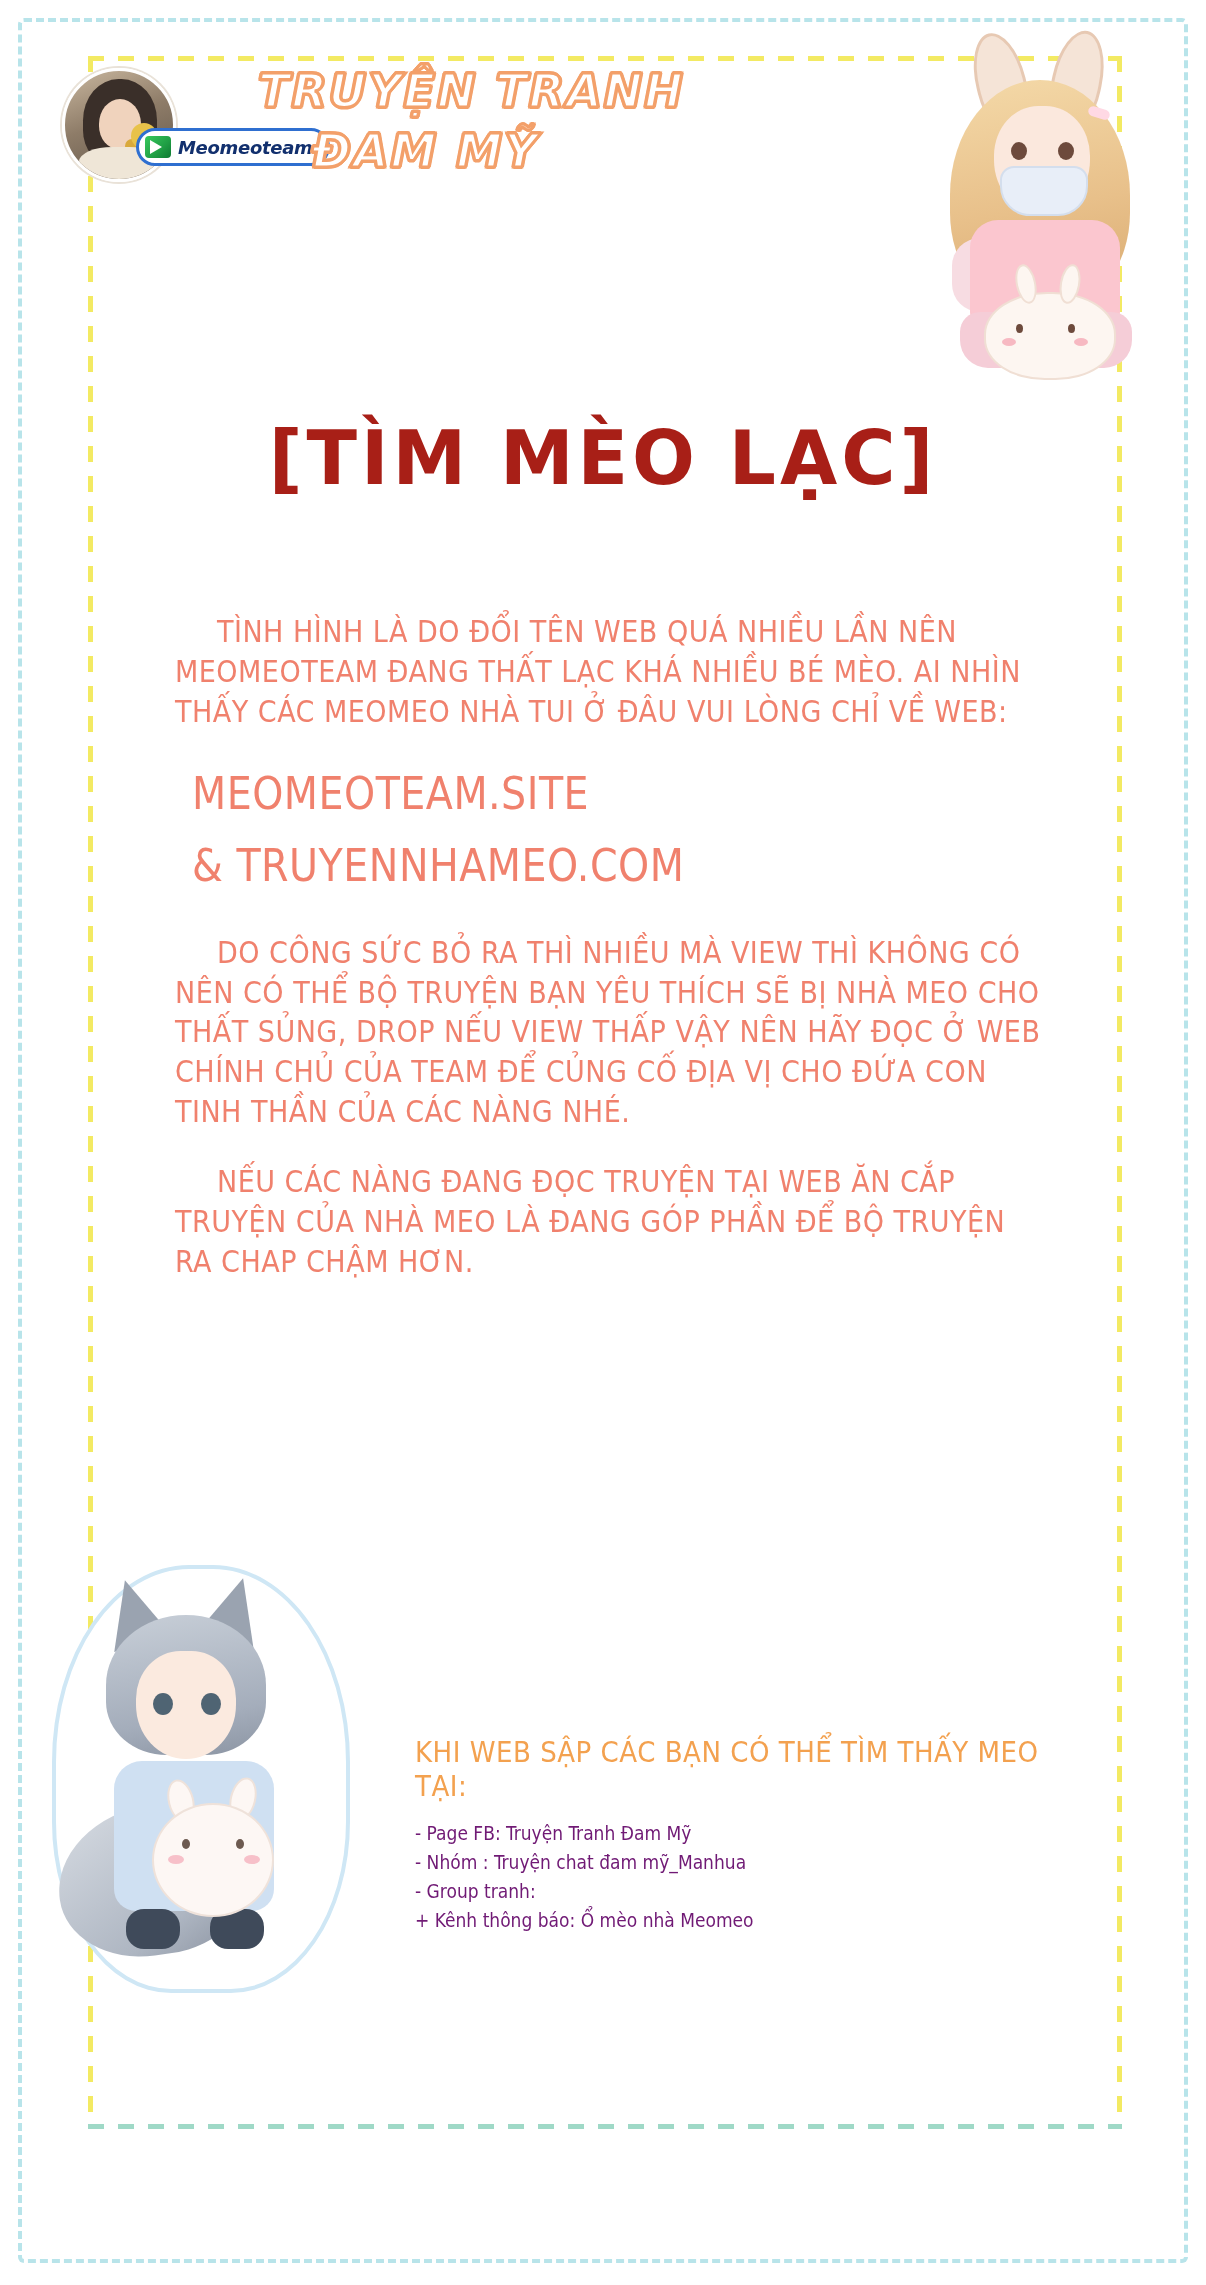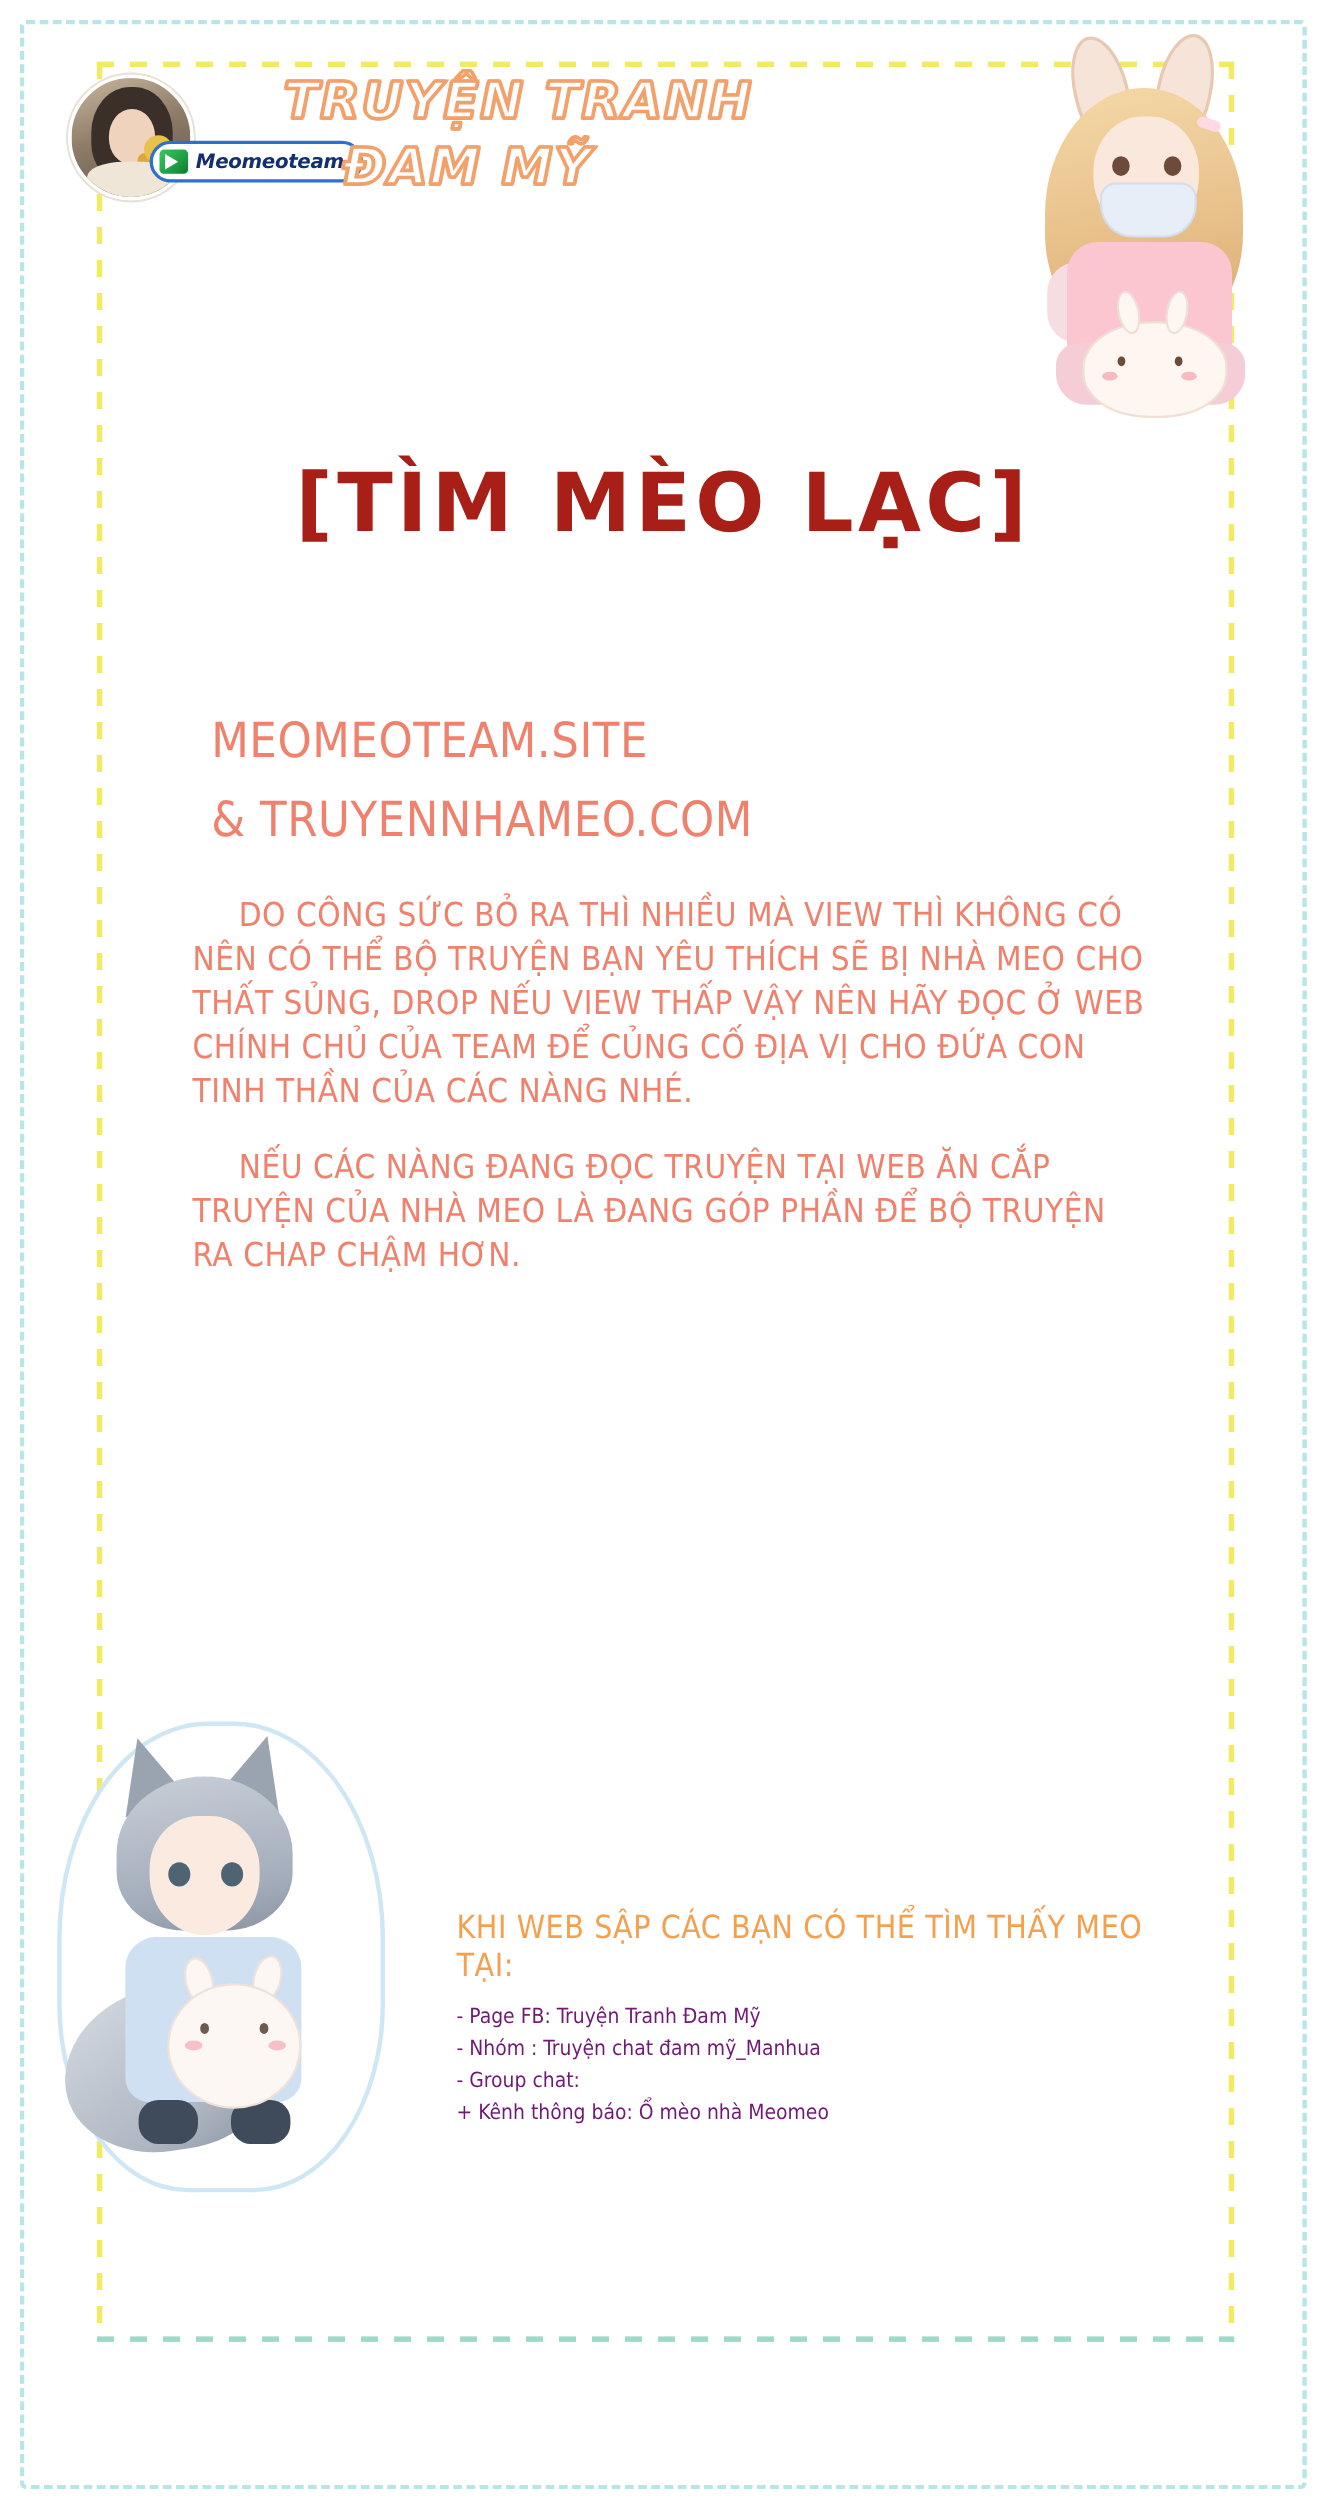--- a/index.html
+++ b/index.html
@@ -536,6 +536,7 @@
   <div class="main-heading">[TÌM MÈO LẠC]</div>
 
   <div class="content">
+    <p class="para indent">TÌNH HÌNH LÀ DO ĐỔI TÊN WEB QUÁ NHIỀU LẦN NÊN MEOMEOTEAM ĐANG THẤT LẠC KHÁ NHIỀU BÉ MÈO. AI NHÌN THẤY CÁC MEOMEO NHÀ TUI Ở ĐÂU VUI LÒNG CHỈ VỀ WEB:</p>
 
     <div class="sites-block">
       <div class="site-line">MEOMEOTEAM.SITE</div>

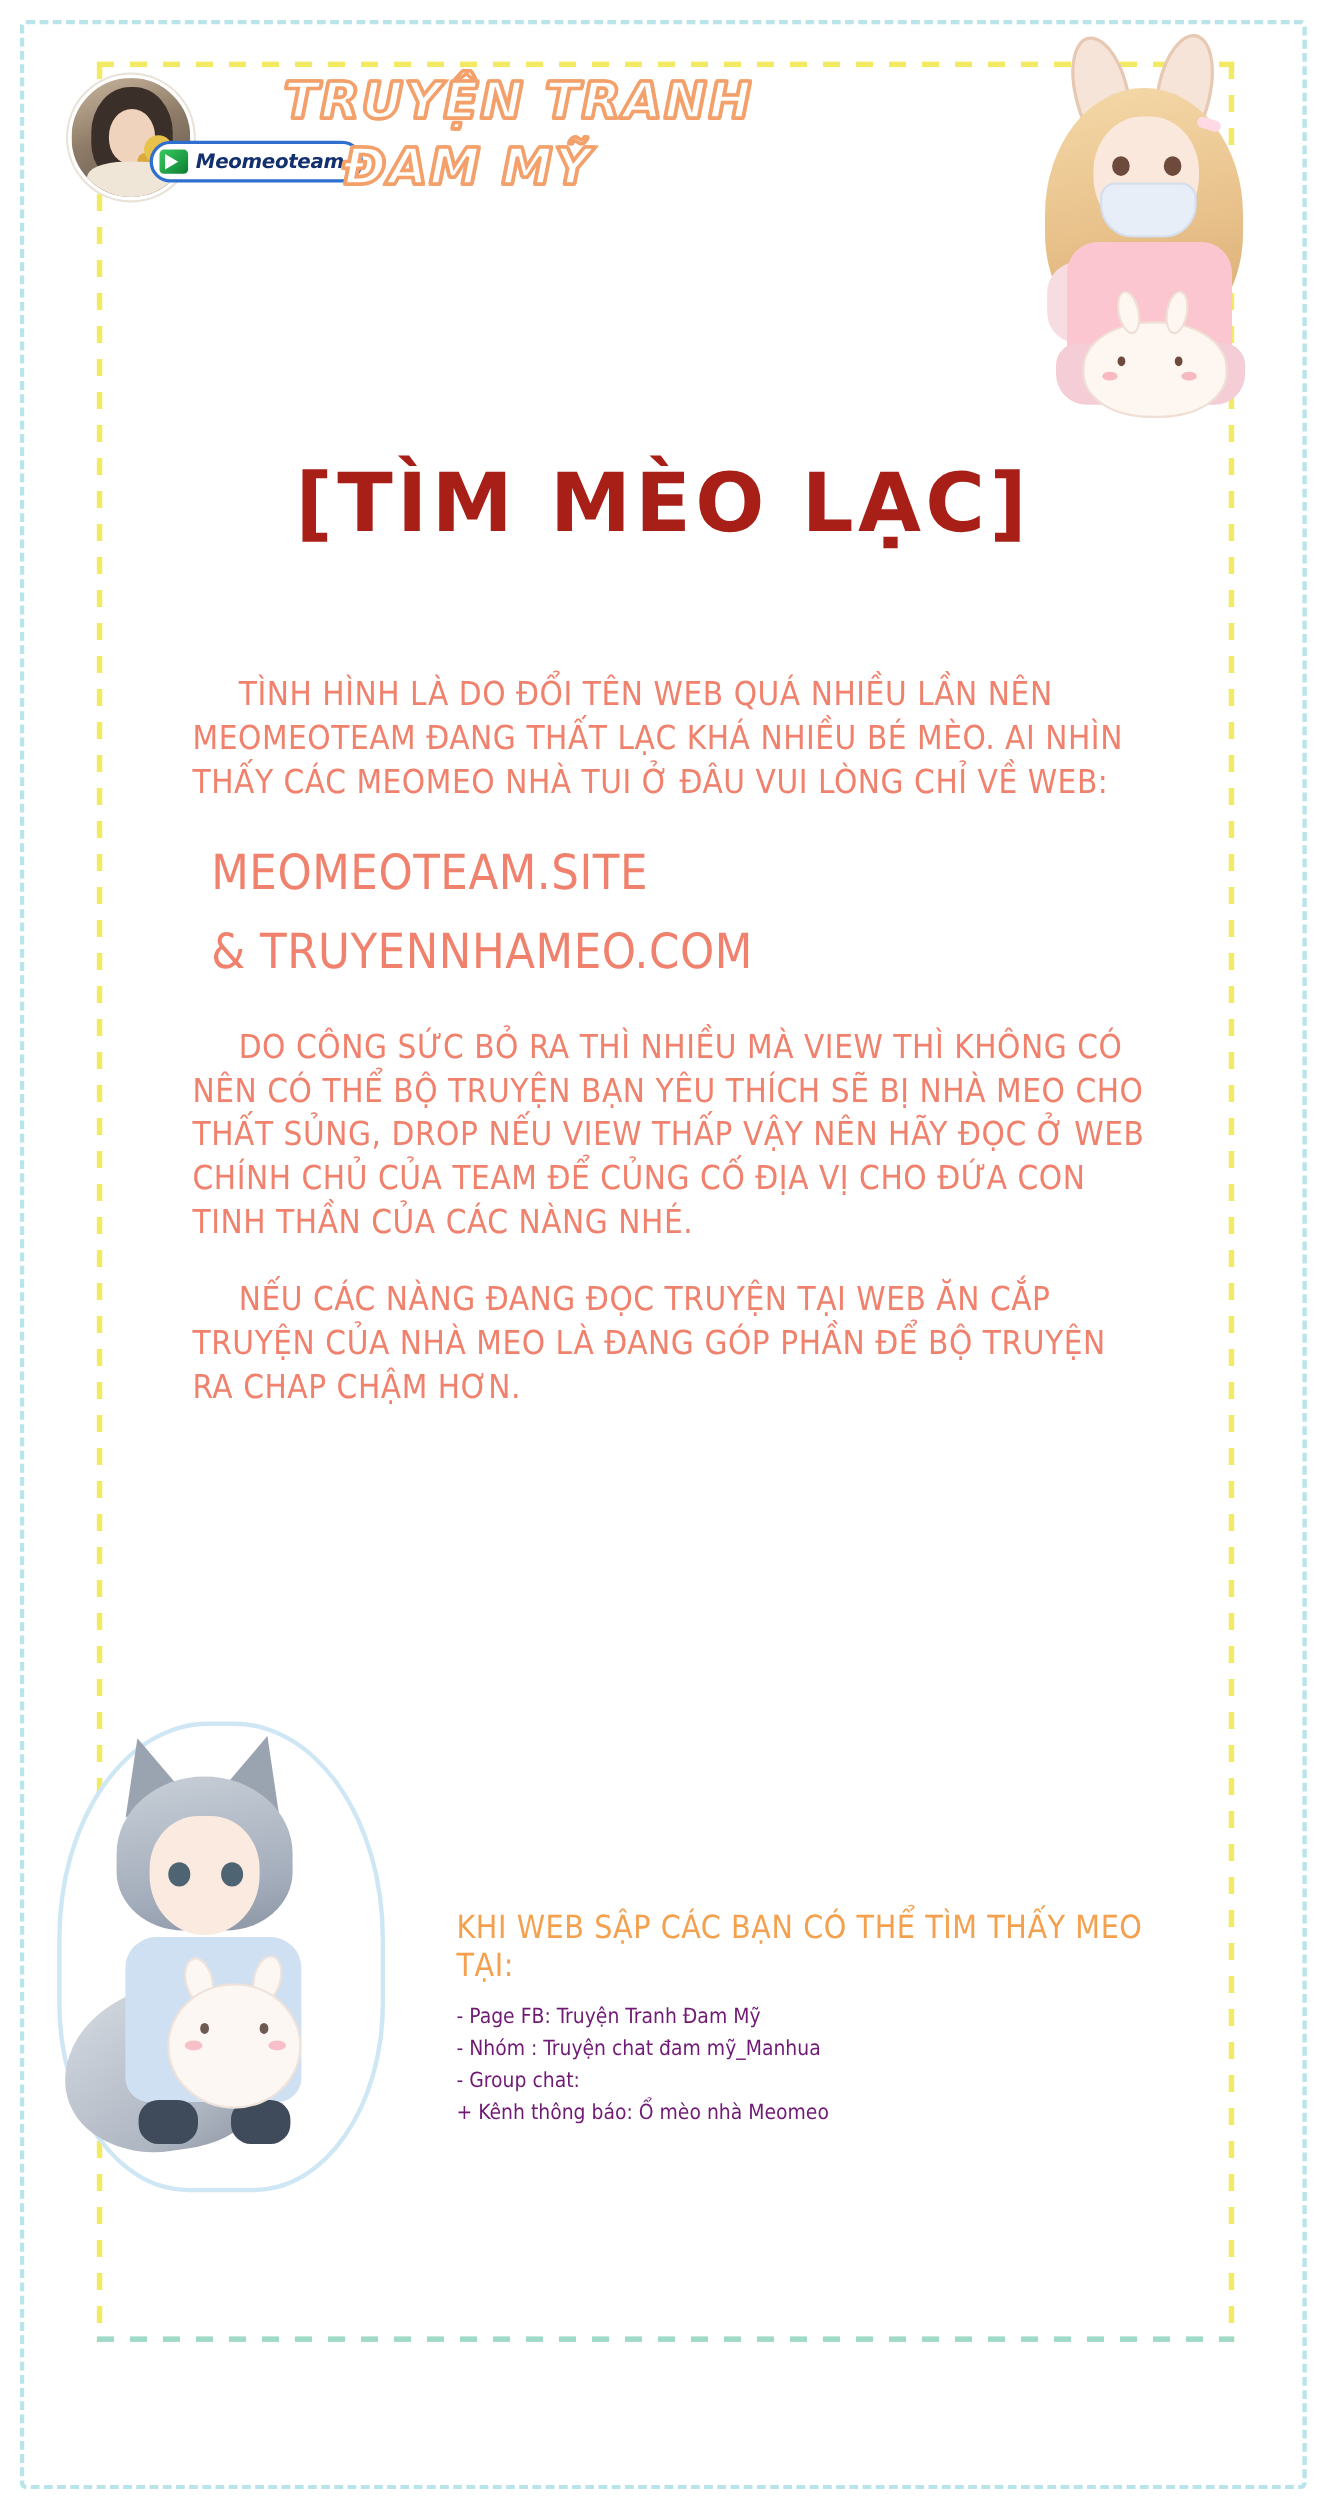--- a/index.html
+++ b/index.html
@@ -572,7 +572,7 @@
     <div class="contact-title">KHI WEB SẬP CÁC BẠN CÓ THỂ TÌM THẤY MEO TẠI:</div>
     <div class="contact-item">- Page FB: Truyện Tranh Đam Mỹ</div>
     <div class="contact-item">- Nhóm : Truyện chat đam mỹ_Manhua</div>
-    <div class="contact-item">- Group chat:</div>
+    <div class="contact-item">- Group tranh:</div>
     <div class="contact-item">+ Kênh thông báo: Ổ mèo nhà Meomeo</div>
   </div>
 

